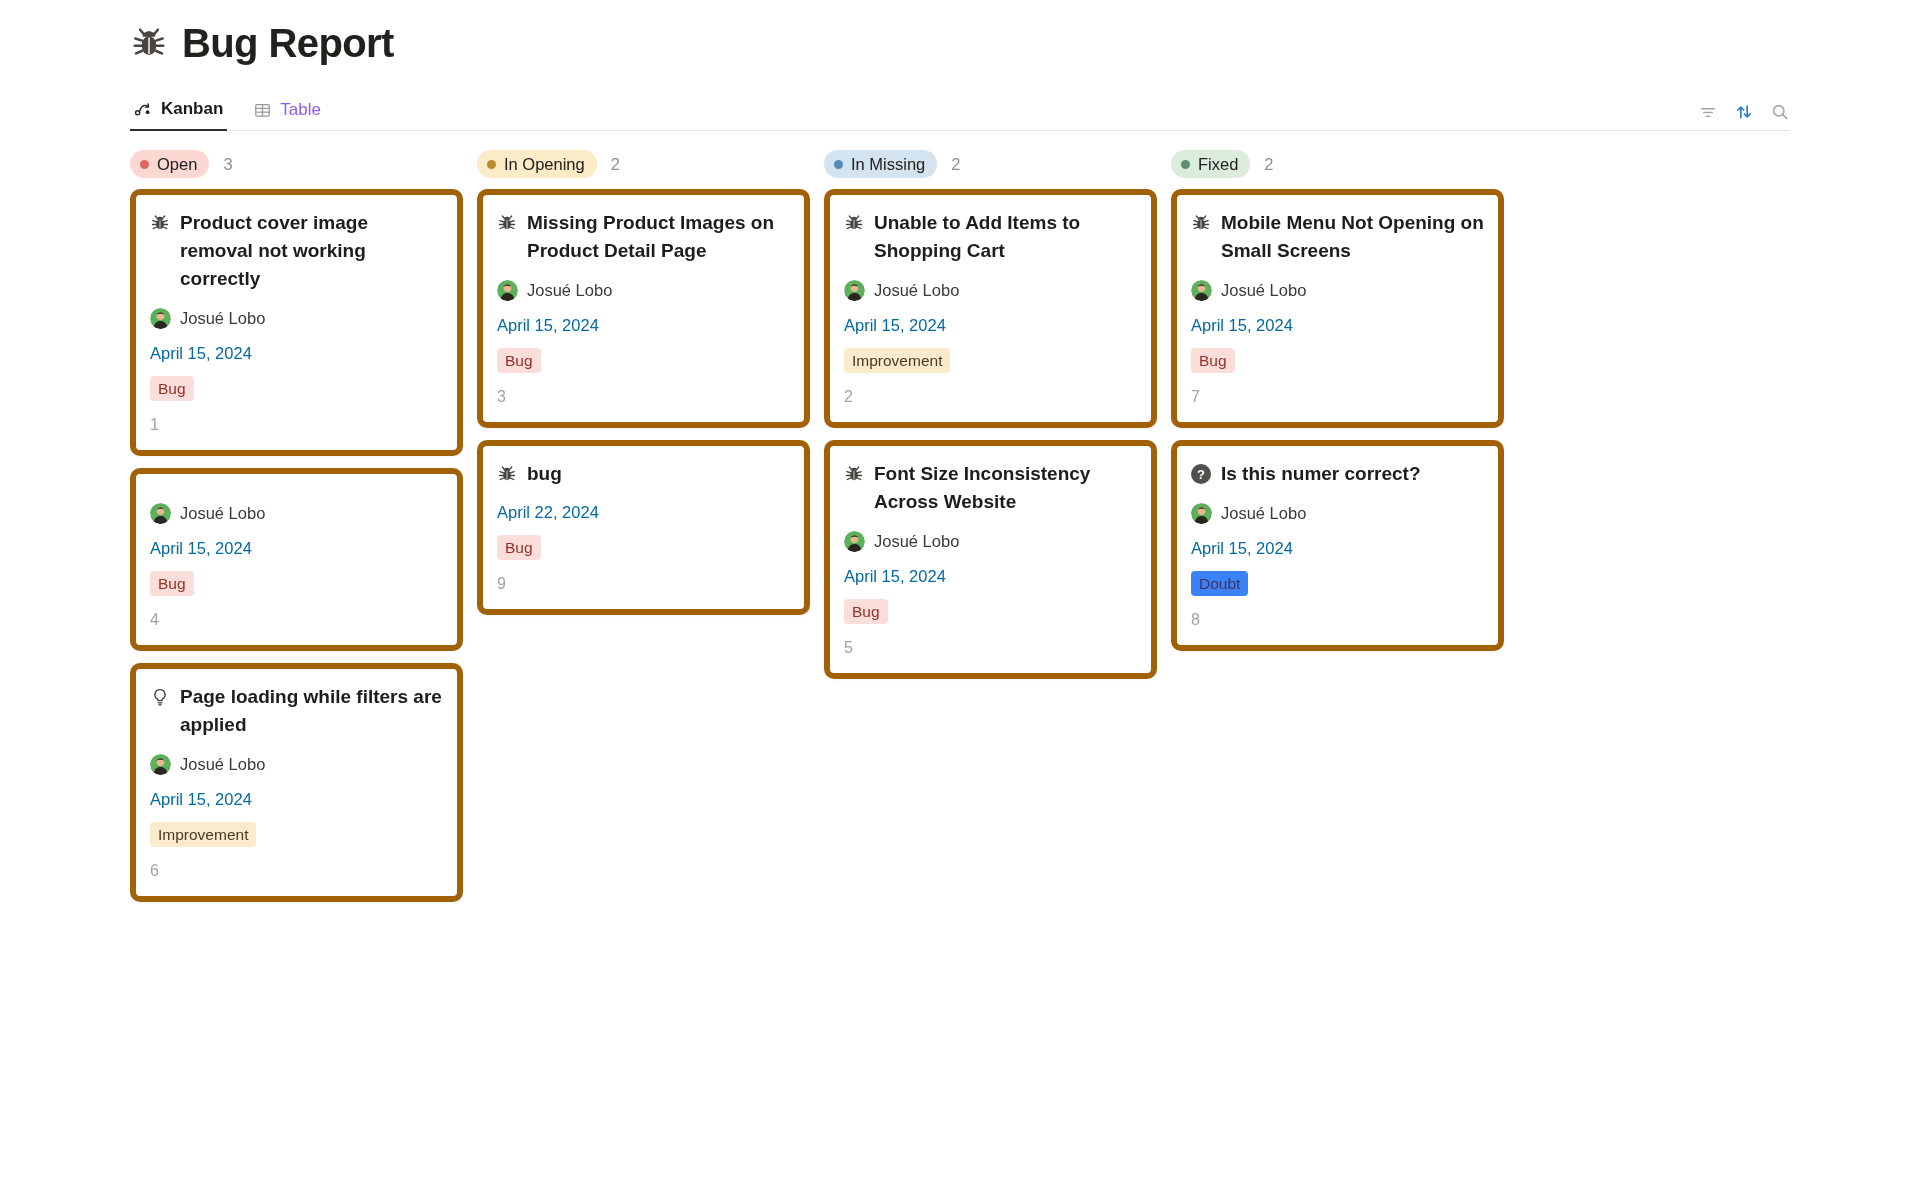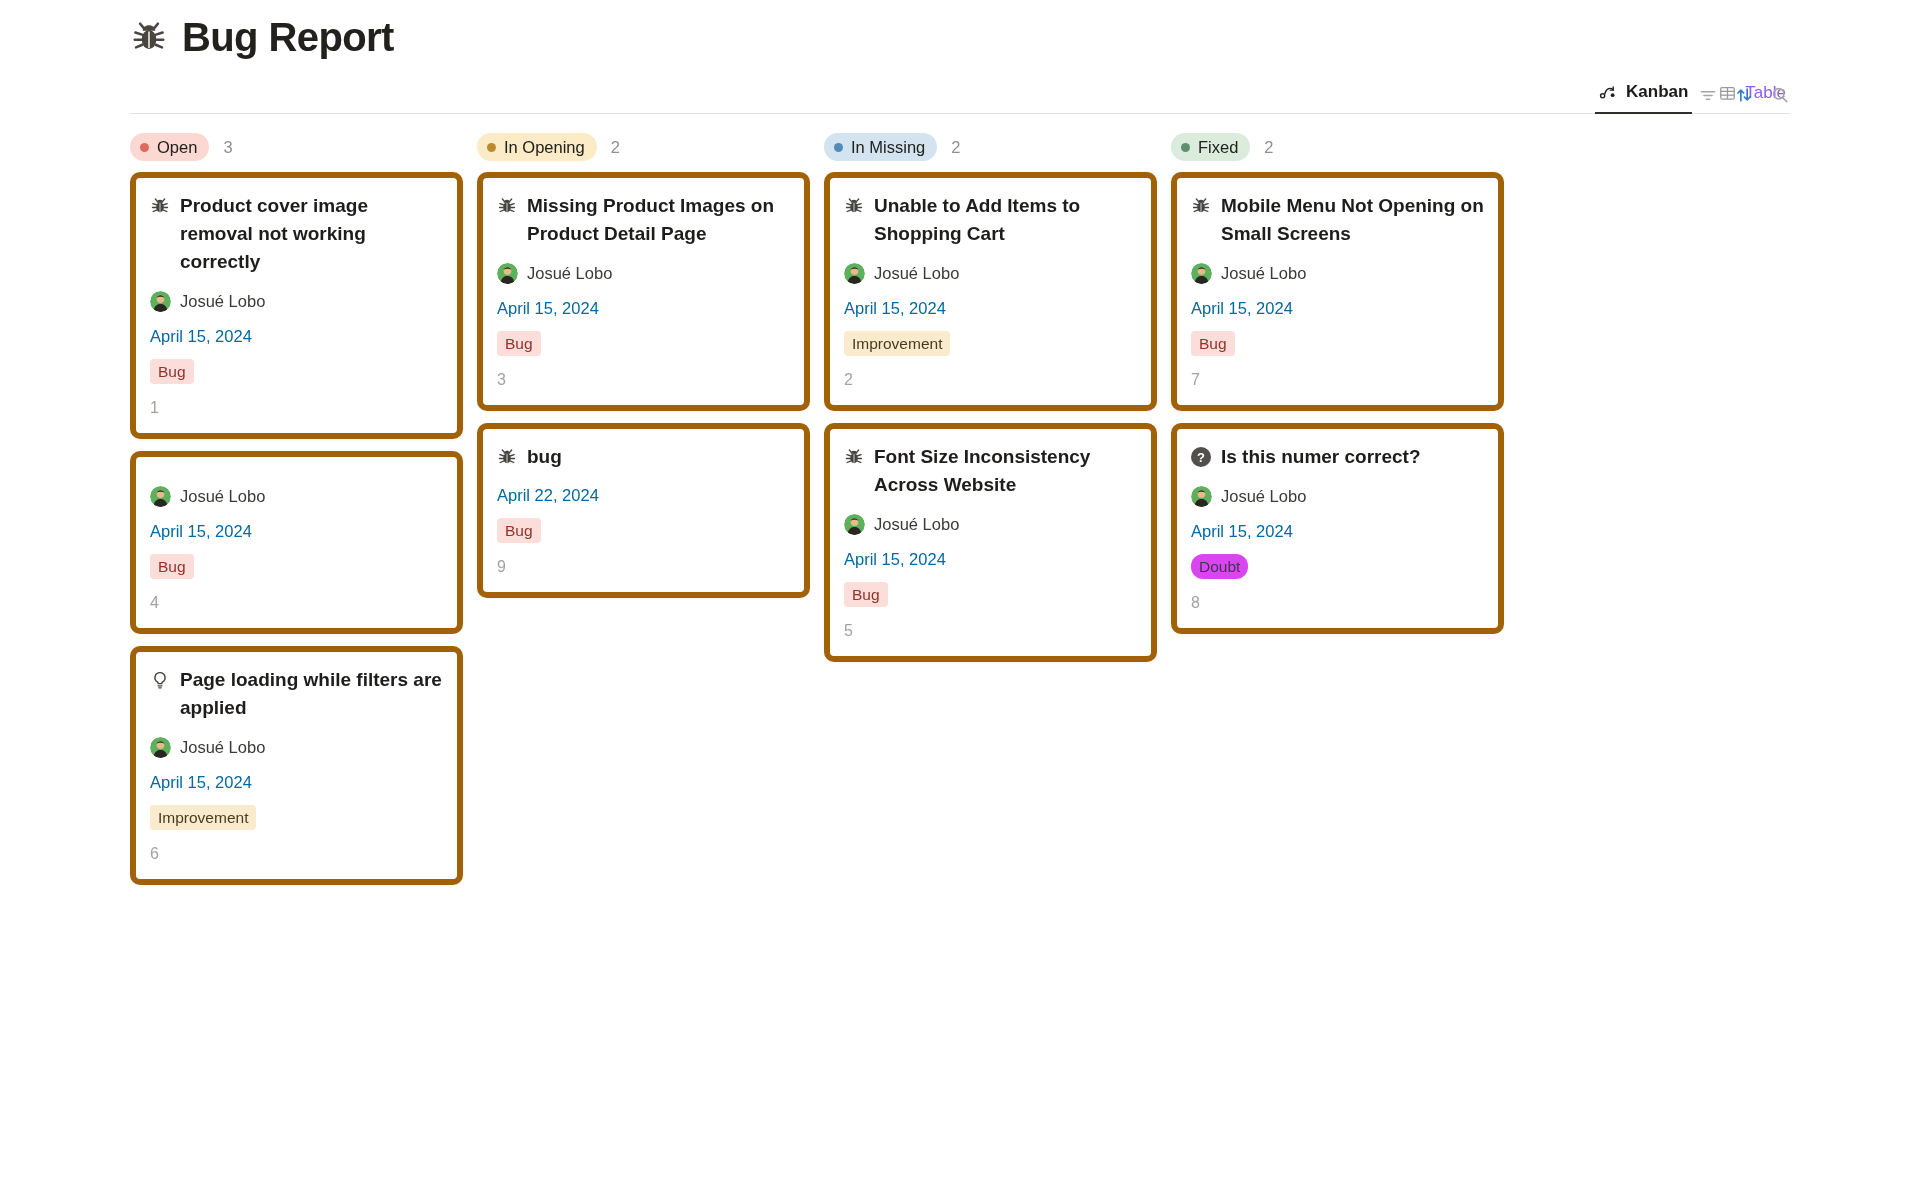--- a/index.html
+++ b/index.html
@@ -5,7 +5,7 @@
   * { margin:0; padding:0; box-sizing:border-box; }
   html,body { width:1920px; height:1199px; background:#ffffff; overflow:hidden;
               font-family:"Liberation Sans", sans-serif; color:#1e1d1a; }
-  .page-wrap { width:1660px; margin:0 auto 0 130px; padding-top:12px; }
+  .page-wrap { width:1660px; margin:0 auto 0 130px; padding-top:18px; }
 
   
   .title-row { display:flex; align-items:center; gap:14px; height:50px; }

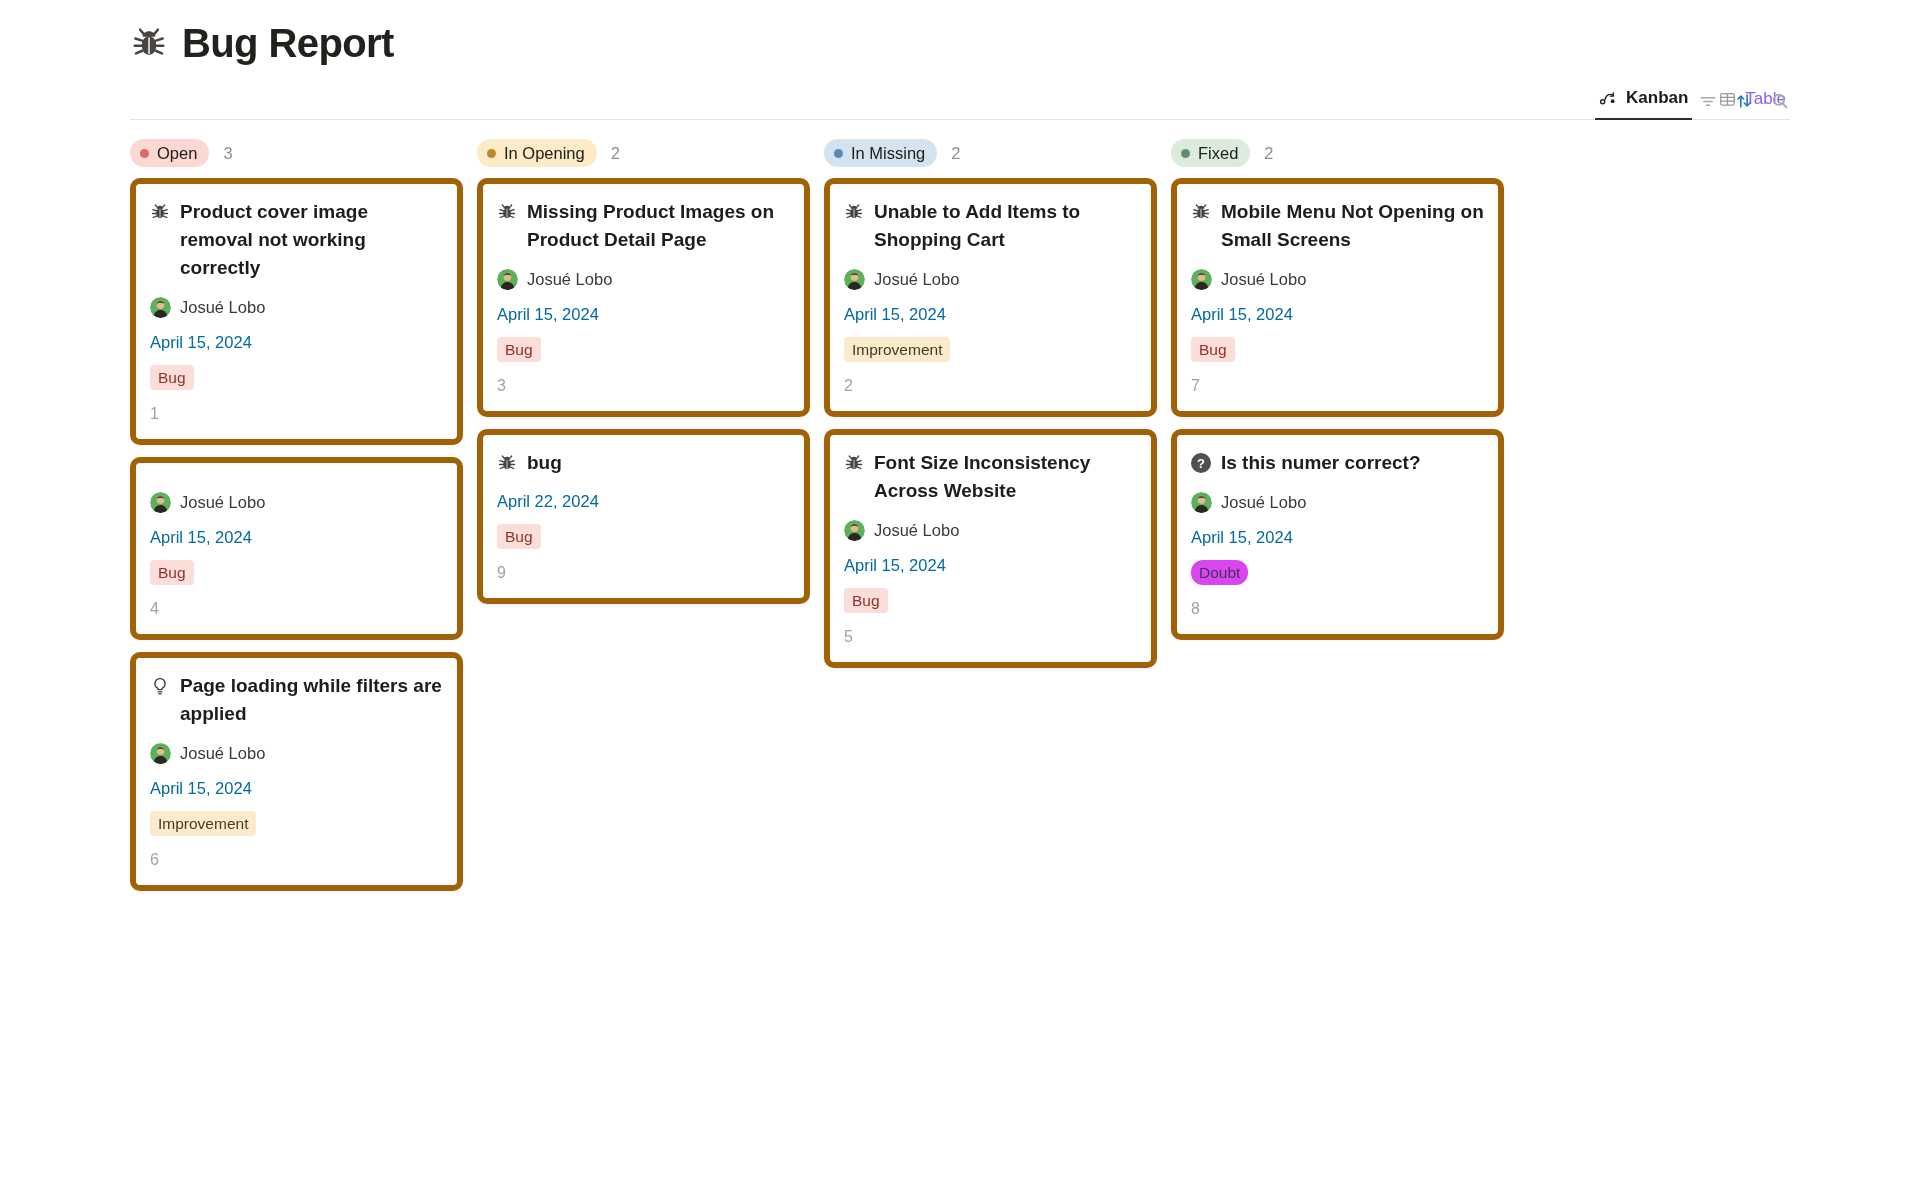--- a/index.html
+++ b/index.html
@@ -13,8 +13,8 @@
   .page-title { font-size:40px; font-weight:700; letter-spacing:-0.6px; color:#23211d; }
 
   
-  .tabbar { display:flex; align-items:flex-end; margin-top:16px; height:36px;
-            border-bottom:1px solid #e5e4e1; position:relative;justify-content:flex-end; }
+  .tabbar { display:flex; align-items:flex-end; margin-top:27px; height:36px;
+            border-bottom:1px solid #e5e4e1; position:relative; }
   .tab { display:flex; align-items:center; gap:8px; padding:0 4px 10px 4px; cursor:pointer; }
   .tab + .tab { margin-left:22px; }
   .tab-label { font-size:17px; }

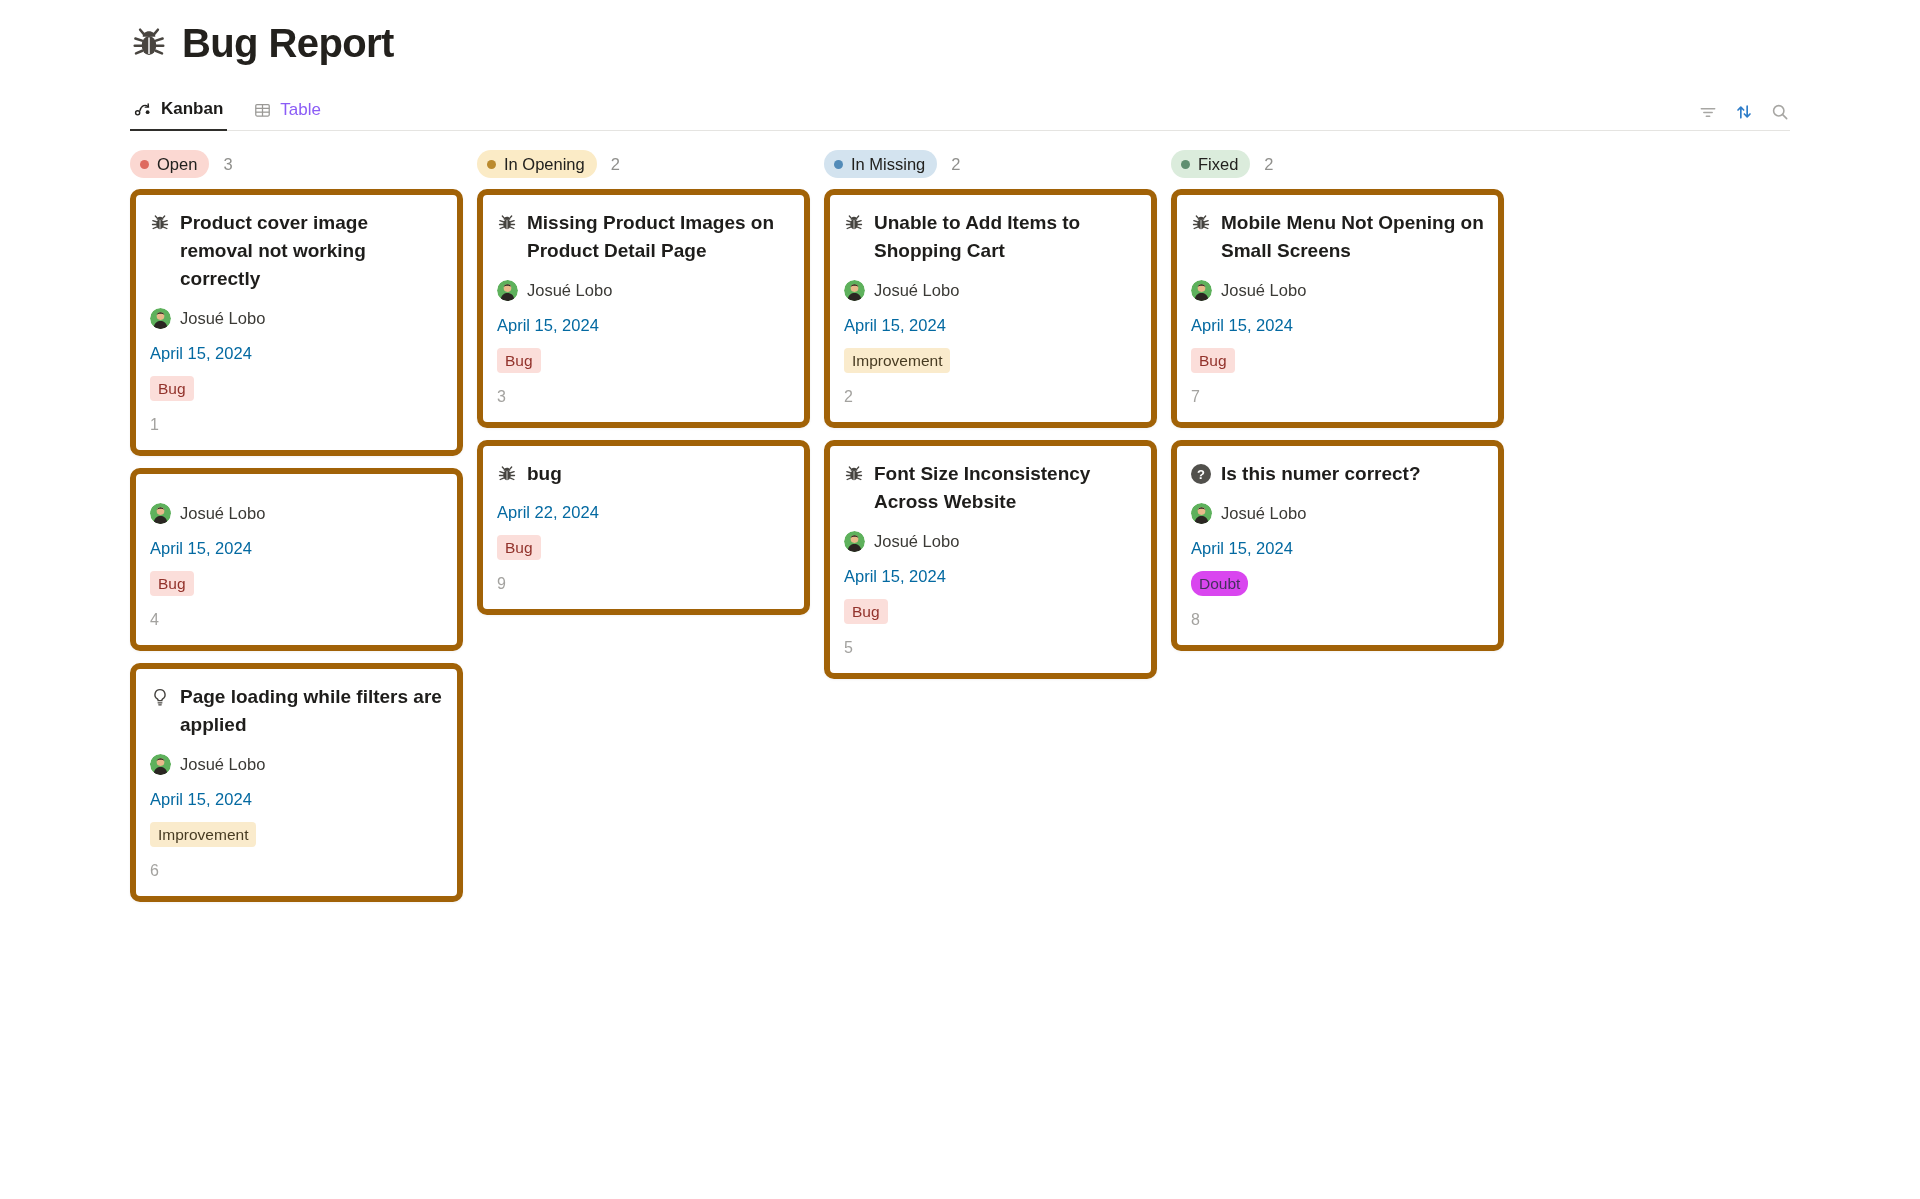--- a/index.html
+++ b/index.html
@@ -342,7 +342,7 @@
       <span class="assignee-name">Josué Lobo</span>
     </div>
     <div class="card-date">April 15, 2024</div>
-    <div><span class="card-tag" style="background: #d946ef; color: rgb(69, 49, 94); border-radius: 12px;">Doubt</span></div>
+    <div><span class="card-tag" style="background: #3b82f6; color: rgb(69, 49, 94);">Doubt</span></div>
     <div class="card-number">8</div>
   </div>
 </div>

